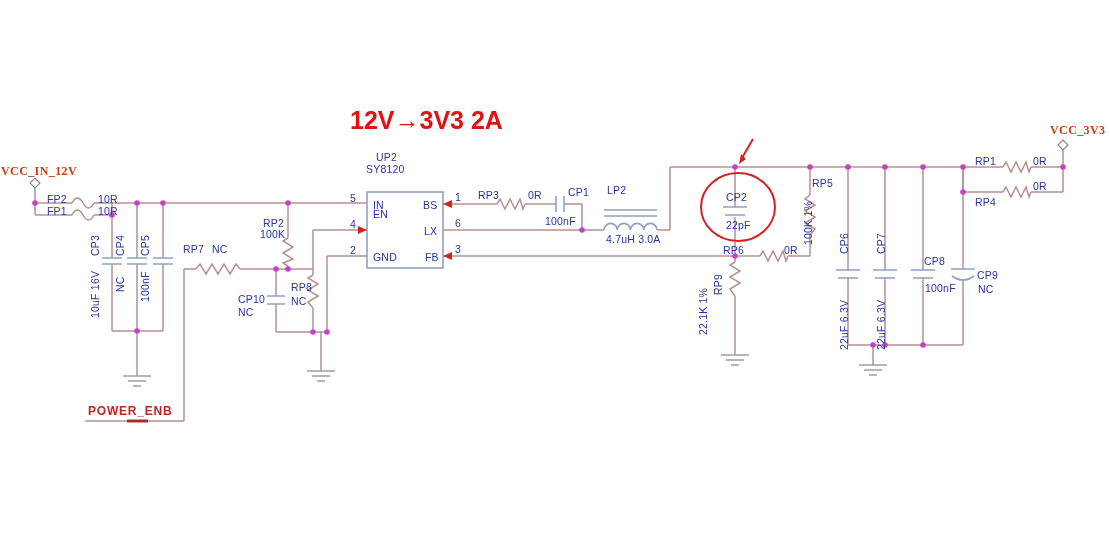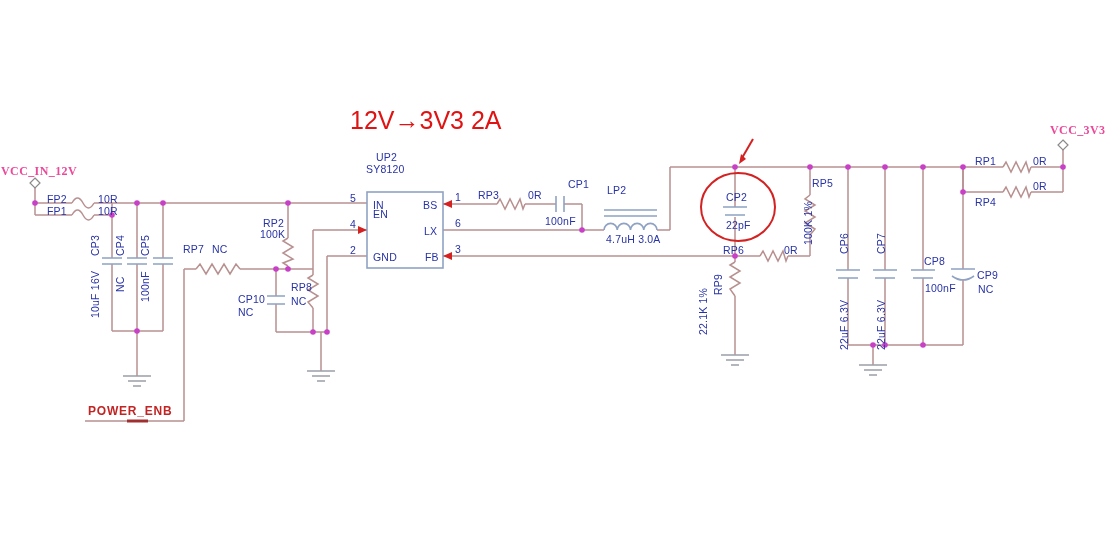--- a/index.html
+++ b/index.html
@@ -12,7 +12,7 @@
   .net{position:absolute;font:bold 12px "Liberation Serif",serif;color:#ec4899;
        white-space:nowrap;letter-spacing:.4px;}
   .red-note{position:absolute;color:#e01212;white-space:nowrap;font-family:"Liberation Sans",sans-serif;}
-  .title{font-size:25px;font-weight:normal;}
+  .title{font-size:25px;font-weight:bold;}
   .cjk{font-size:21px;font-weight:bold;letter-spacing:1px;}
   .enb{font:bold 12px "Liberation Sans",sans-serif;color:#c22323;letter-spacing:.8px;}
 </style>

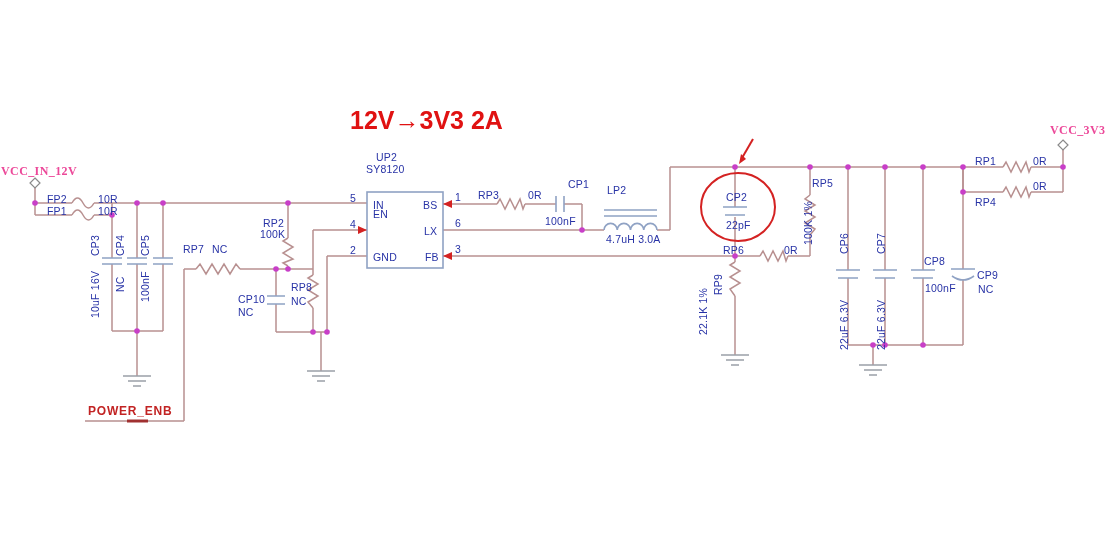--- a/index.html
+++ b/index.html
@@ -9,7 +9,7 @@
   .lbl{position:absolute;font:10.5px "Liberation Sans",sans-serif;color:#2833a6;
        white-space:nowrap;letter-spacing:.2px;line-height:12px;}
   .vlbl{transform:rotate(-90deg);transform-origin:0 100%;}
-  .net{position:absolute;font:bold 12px "Liberation Serif",serif;color:#ec4899;
+  .net{position:absolute;font:bold 12px "Liberation Serif",serif;color:#c2410c;
        white-space:nowrap;letter-spacing:.4px;}
   .red-note{position:absolute;color:#e01212;white-space:nowrap;font-family:"Liberation Sans",sans-serif;}
   .title{font-size:25px;font-weight:bold;}

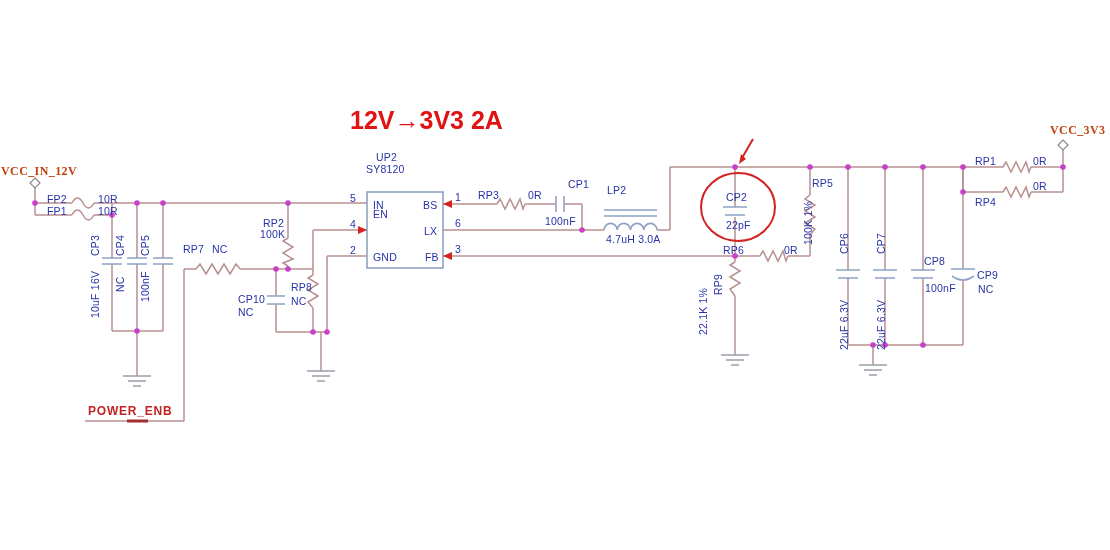--- a/index.html
+++ b/index.html
@@ -226,7 +226,7 @@
 
   <span class="lbl" style="left:478px;top:189px">RP3</span>
   <span class="lbl" style="left:528px;top:189px">0R</span>
-  <span class="lbl" style="left:568px;top:178px">CP1</span>
+  <span class="lbl" style="left:568px;top:186px">CP1</span>
   <span class="lbl" style="left:545px;top:215px">100nF</span>
 
   <span class="lbl" style="left:607px;top:184px">LP2</span>

